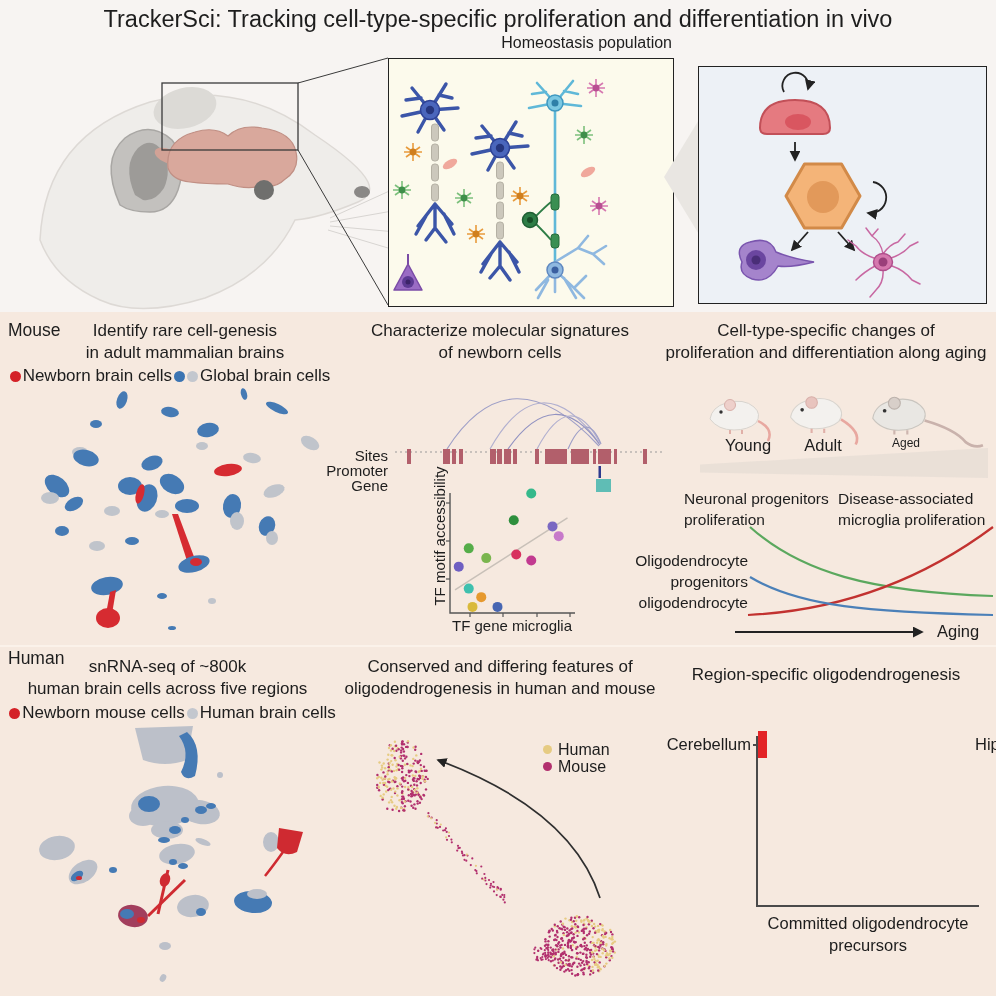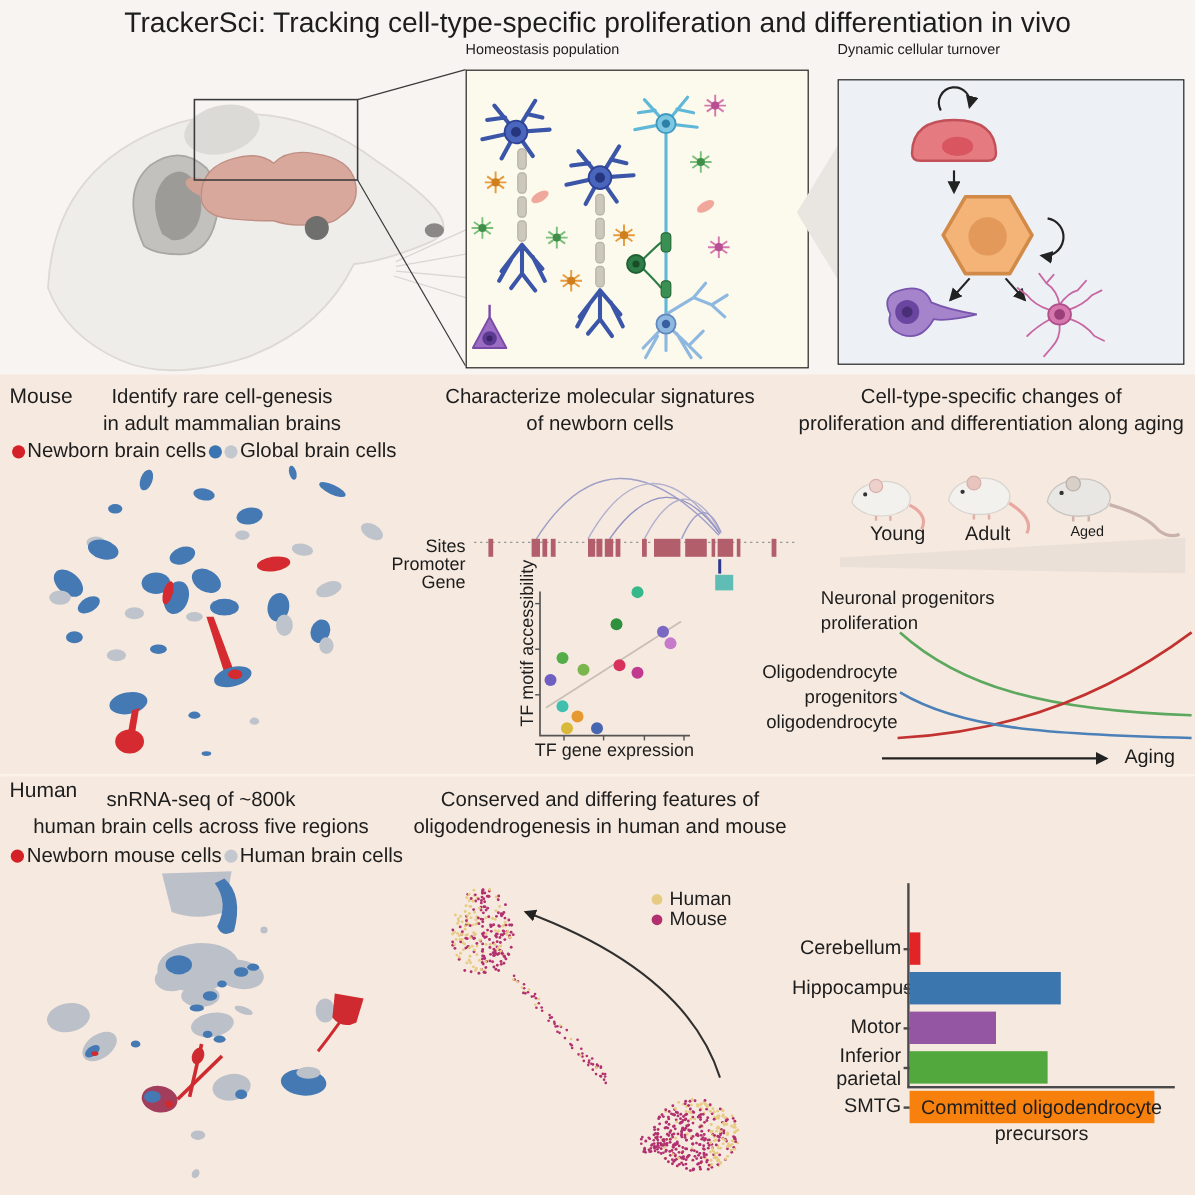--- a/index.html
+++ b/index.html
@@ -10,7 +10,7 @@
   #band-mouse{top:312px;height:333px}
   #band-human{top:645px;height:351px;border-top:2px solid #fbf2ea}
   #title{top:6px;left:0;width:996px;text-align:center;font-size:23.5px}
-  .boxlab{font-size:12px;text-align:left}
+  .boxlab{font-size:16px;text-align:right}
   .artbox{position:absolute;border:1.6px solid #222}
   #homeo-box{left:388px;top:58px;width:284px;height:247px;background:#fcfaec}
   #turn-box{left:698px;top:66px;width:287px;height:236px;background:#edf1f6}

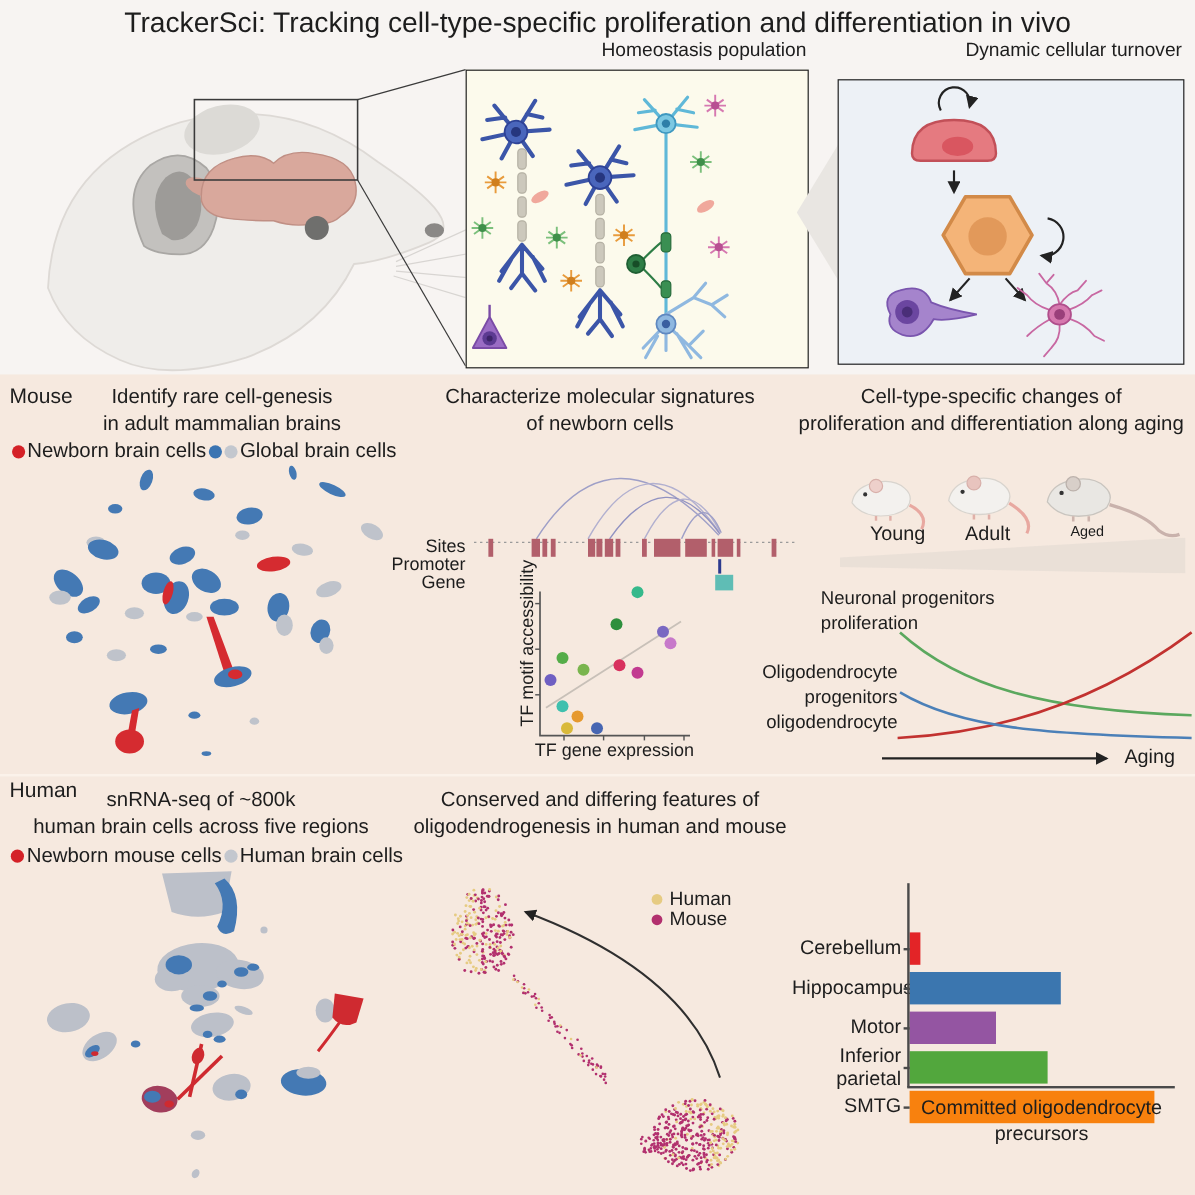--- a/index.html
+++ b/index.html
@@ -81,7 +81,6 @@
   </svg>
 
   <div class="abs boxlab" style="left:388px;top:34px;width:284px">Homeostasis population</div>
-  <div class="abs boxlab" style="left:698px;top:34px;width:287px">Dynamic cellular turnover</div>
 
   <div id="homeo-box" class="artbox"></div>
   <svg class="abs" id="homeo-art" style="left:388px;top:58px" width="284" height="247" viewBox="0 0 284 247">

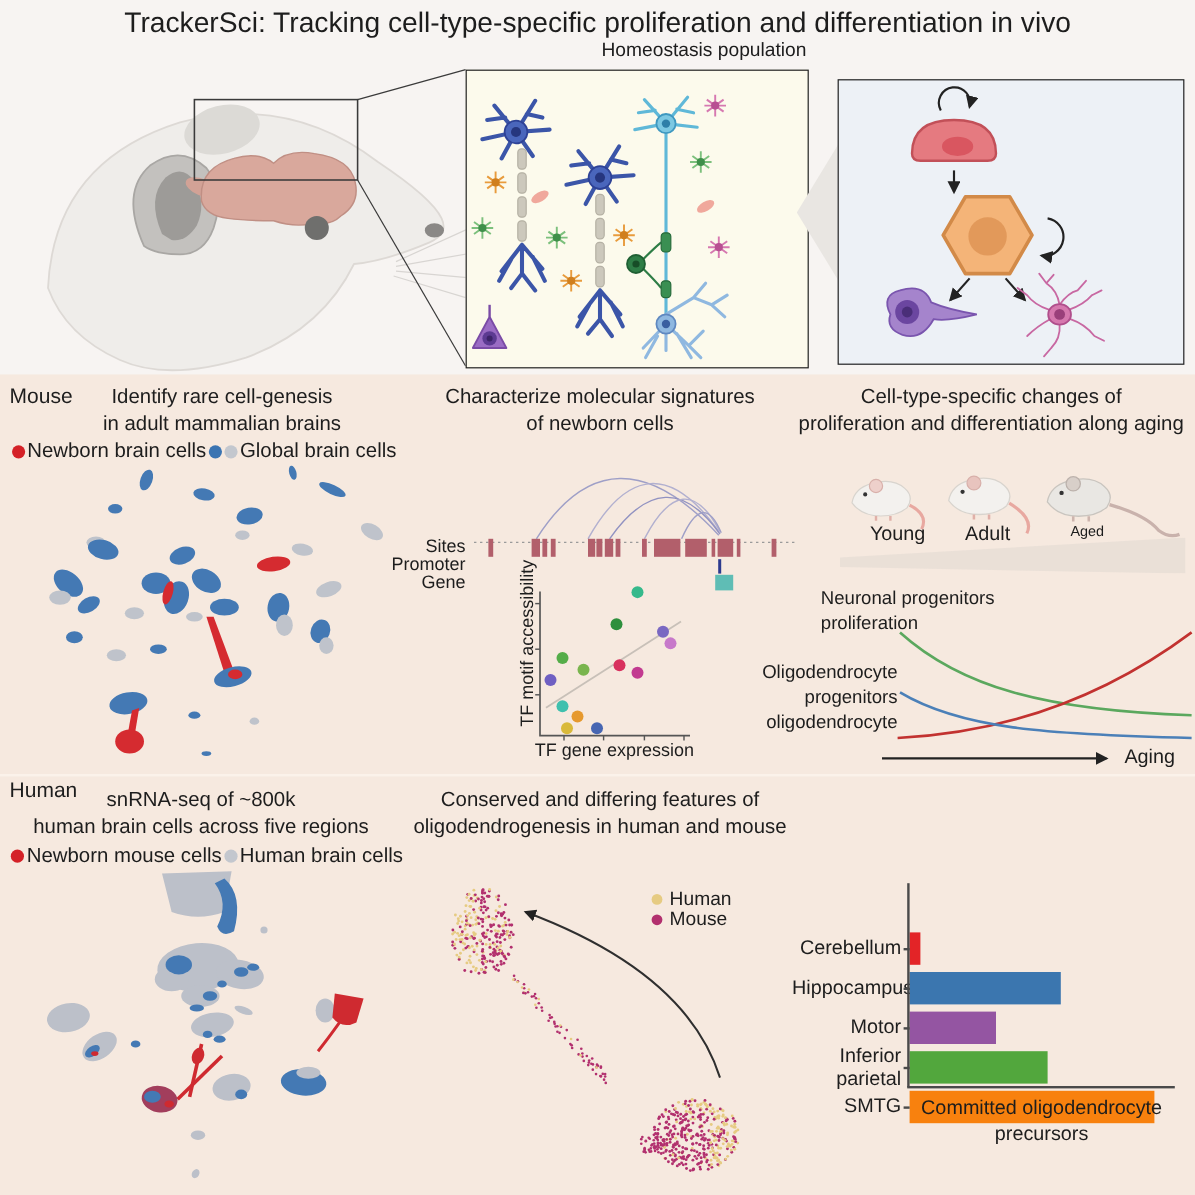--- a/index.html
+++ b/index.html
@@ -363,6 +363,8 @@
 
   <div class="abs clab" style="left:684px;top:488px;width:160px">Neuronal progenitors
 proliferation</div>
+  <div class="abs clab" style="left:838px;top:488px;width:158px">Disease-associated
+microglia proliferation</div>
   <div class="abs clab" style="left:616px;top:550px;width:132px;text-align:right">Oligodendrocyte
 progenitors
 oligodendrocyte</div>

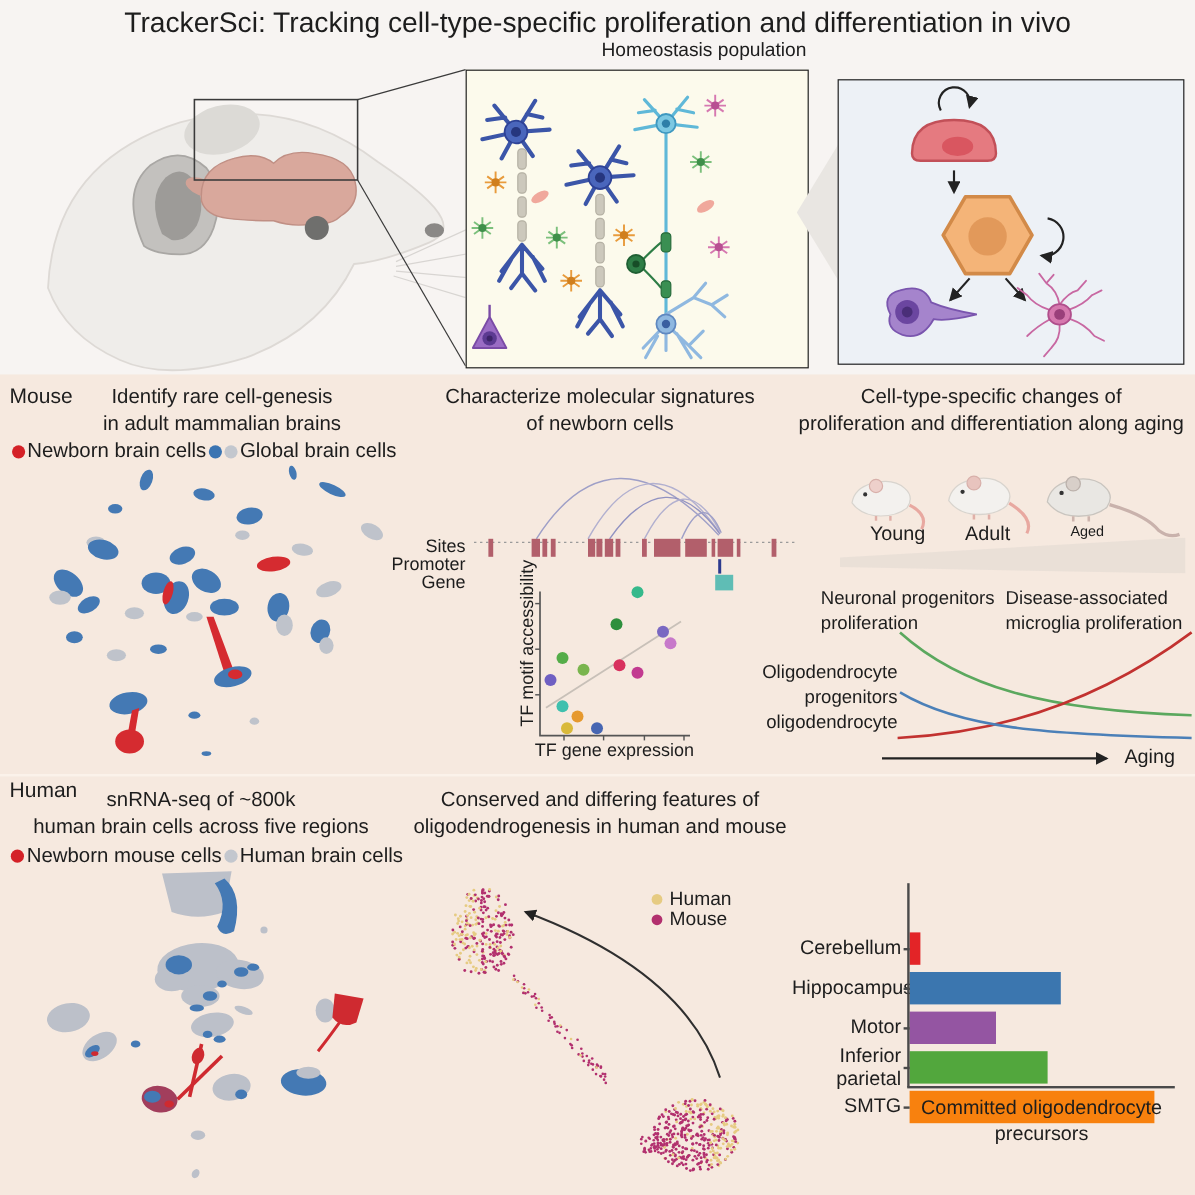--- a/index.html
+++ b/index.html
@@ -328,7 +328,7 @@
       </g>
   </svg>
   <div class="abs axlab" style="left:431px;top:612px;width:152px;transform:rotate(-90deg);transform-origin:0 0">TF motif accessibility</div>
-  <div class="abs axlab" style="left:437px;top:617px;width:150px">TF gene expression</div>
+  <div class="abs axlab" style="left:437px;top:617px;width:150px">TF gene microglia</div>
 
   <div class="abs hd" style="left:660px;top:320px;width:332px">Cell-type-specific changes of
 proliferation and differentiation along aging</div>

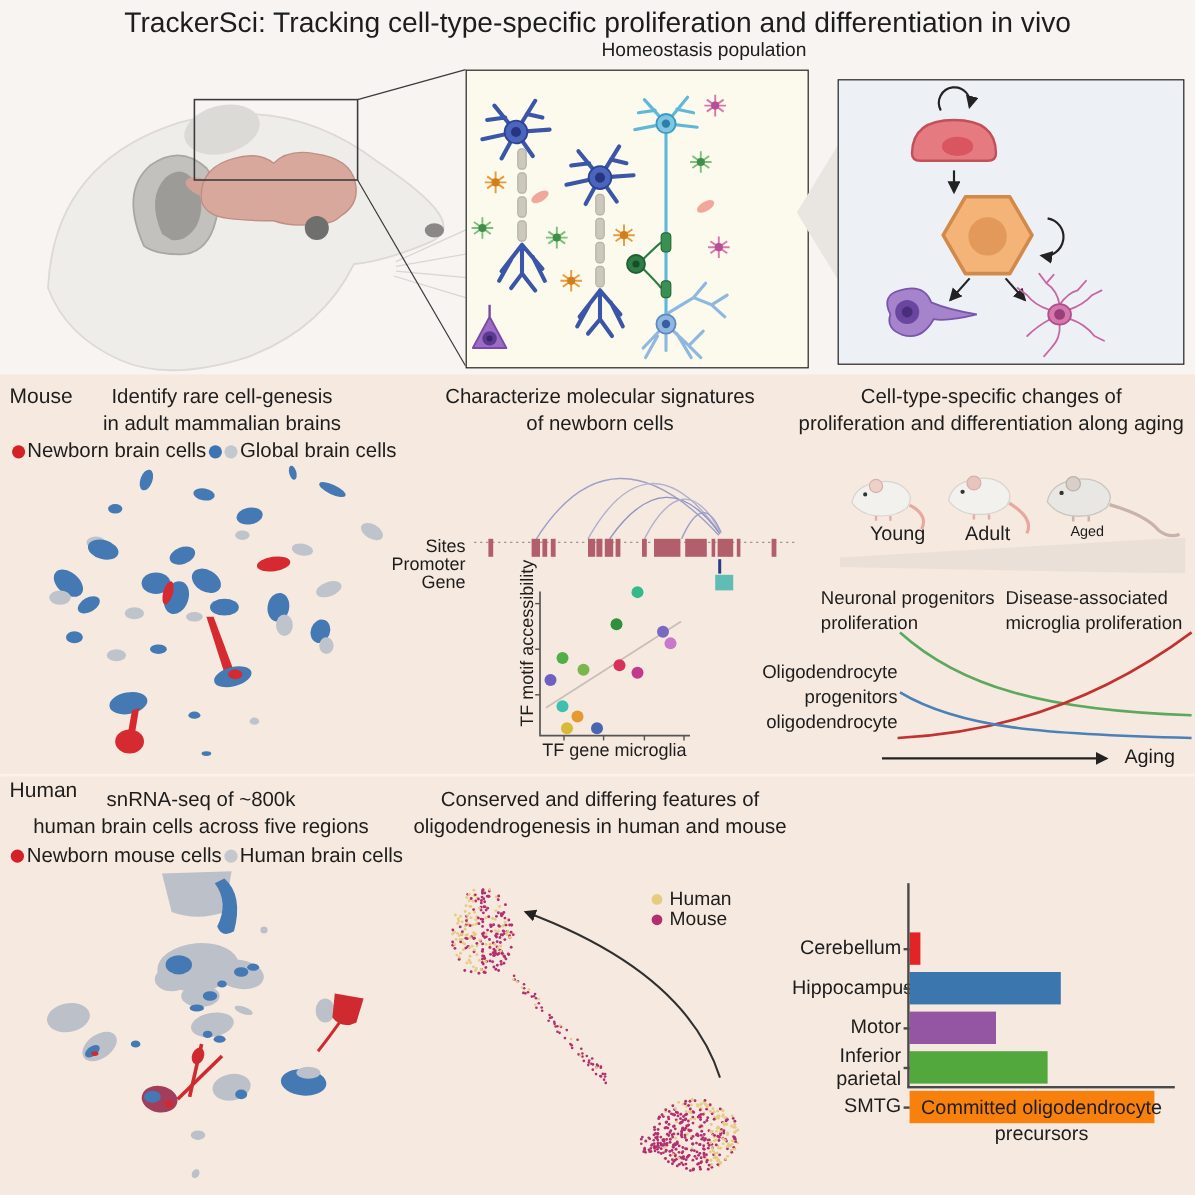--- a/index.html
+++ b/index.html
@@ -1195,6 +1195,7 @@
     </div>
   </div>
 
+  <div class="abs hd" style="left:660px;top:664px;width:332px">Region-specific oligodendrogenesis</div>
   <div id="bar-rows">
       <div class="bar-row">
         <div class="bar-cat">Cerebellum</div>

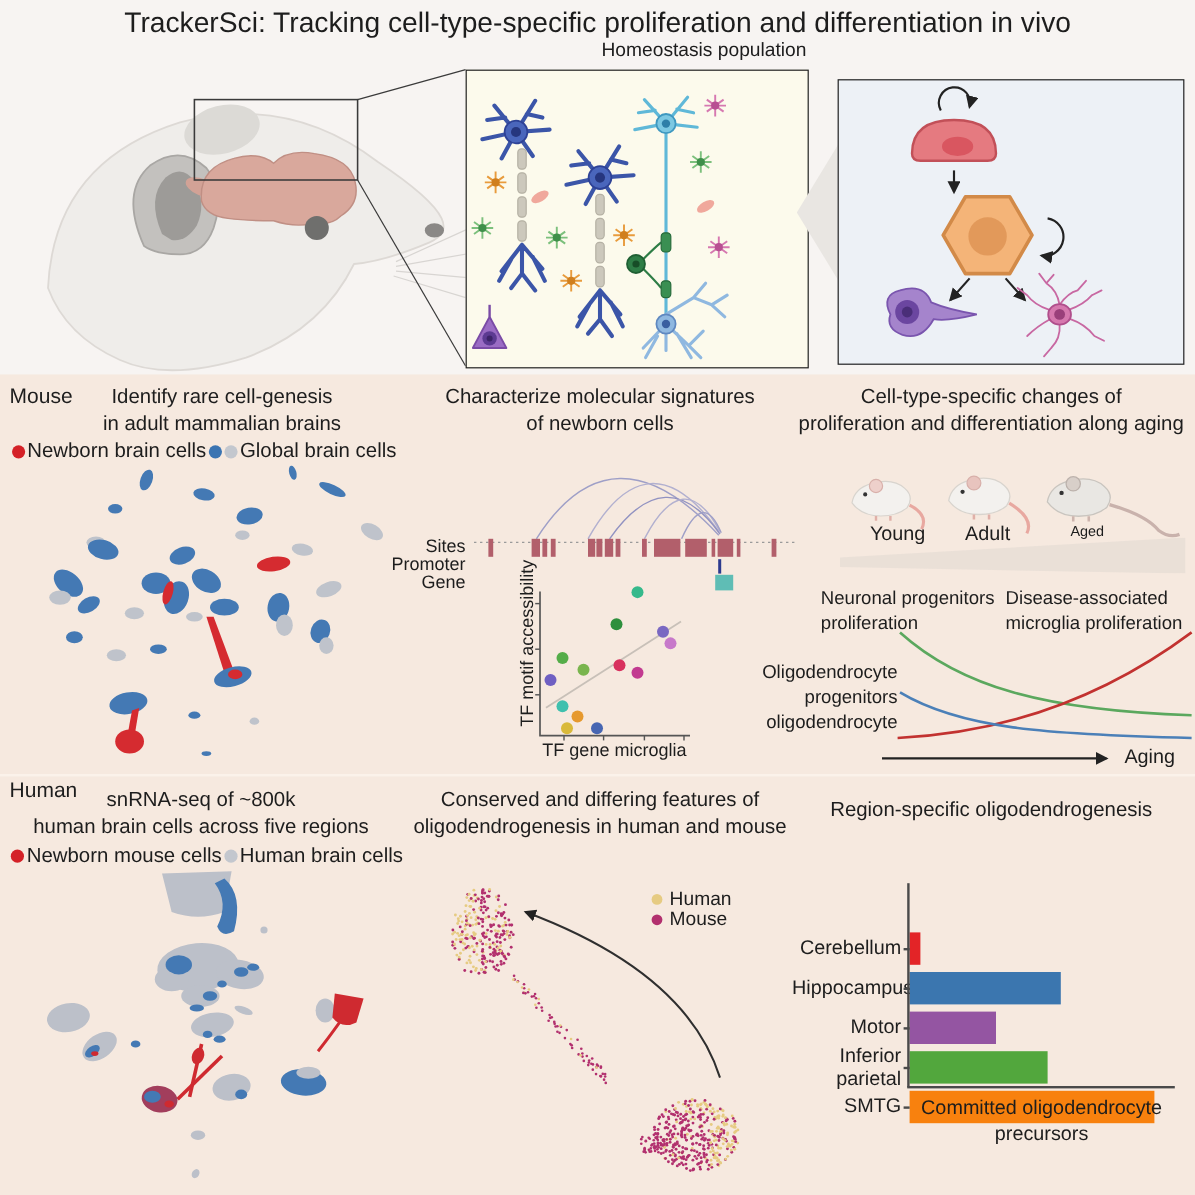--- a/index.html
+++ b/index.html
@@ -27,7 +27,7 @@
   #swoosh{left:700px;top:448px;width:288px;height:30px;background:#e7ded6;opacity:.85;
           clip-path:polygon(0 55%,100% 0,100% 100%,0 82%)}
   
-  #bar-rows{position:absolute;left:660px;top:774px;width:317px;display:flex;flex-direction:column}
+  #bar-rows{position:absolute;left:660px;top:728px;width:317px;display:flex;flex-direction:row}
   .bar-row{display:flex;height:33px;align-items:center}
   .bar-cat{width:98px;text-align:right;padding-right:7px;font-size:16.5px;box-sizing:border-box}
   .bar-track{position:relative;width:217px;height:27px}

